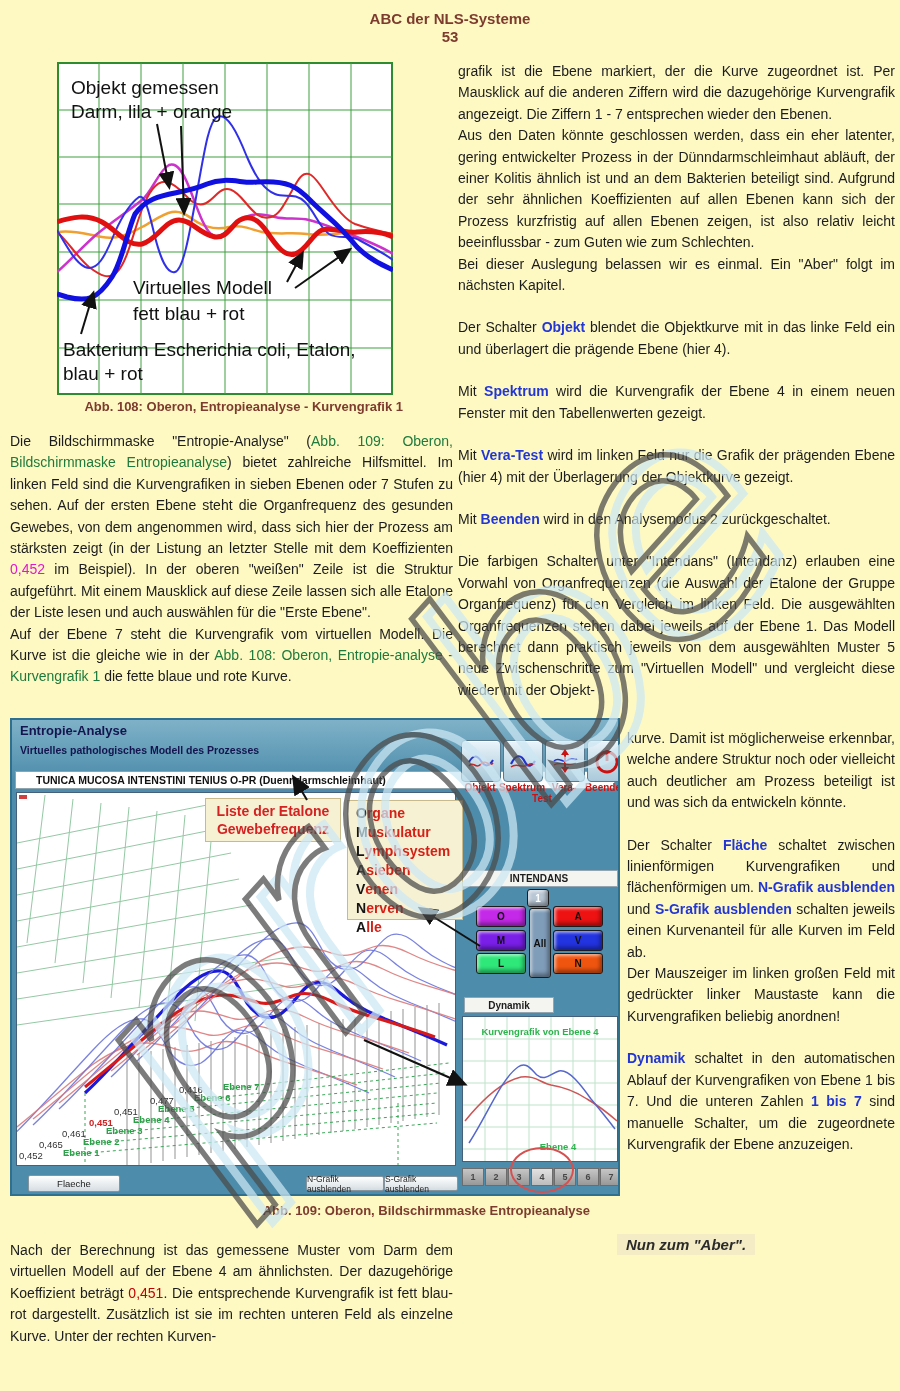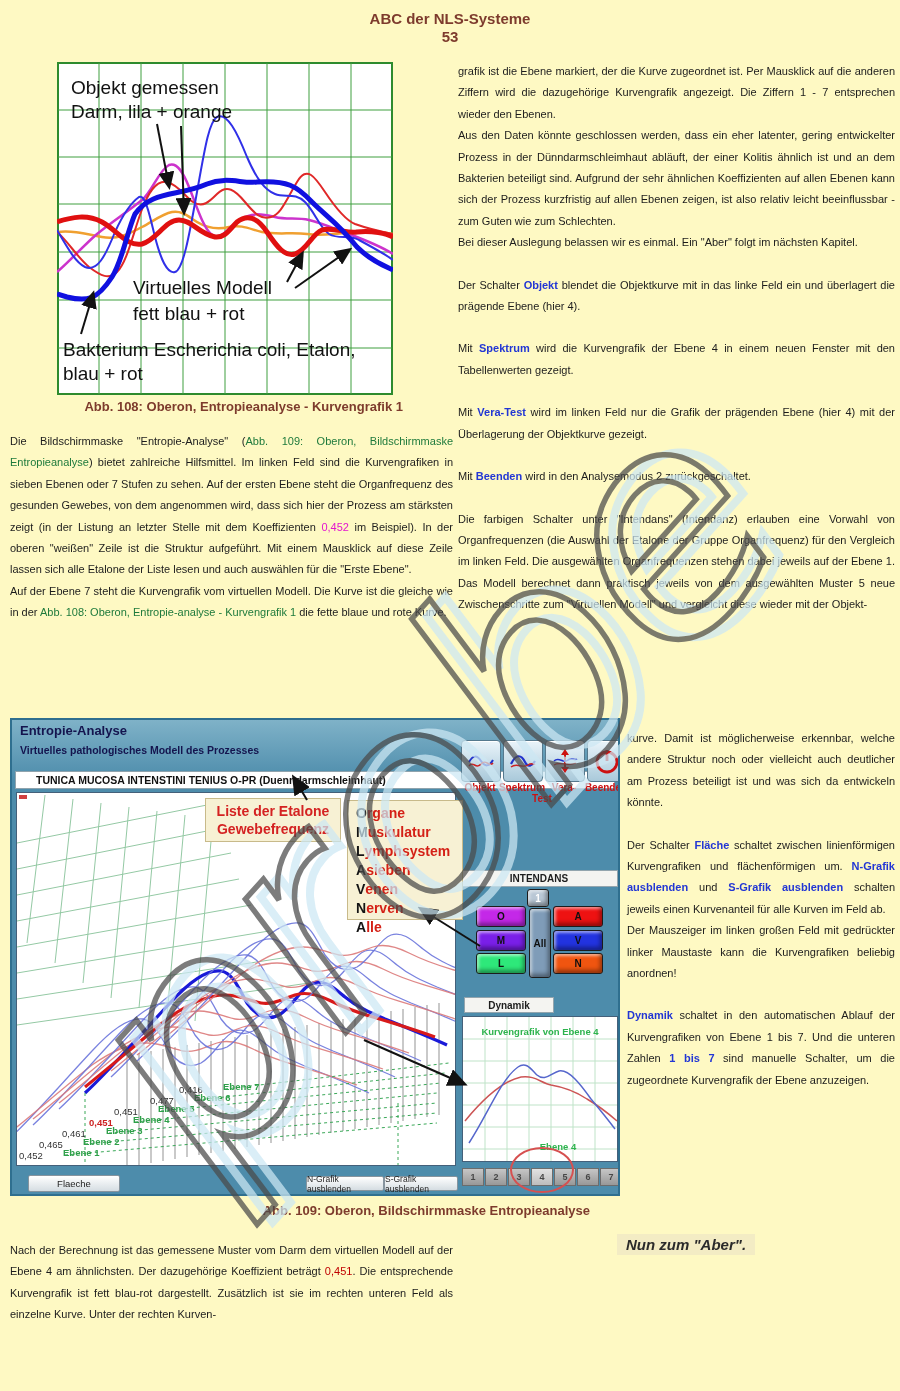--- a/index.html
+++ b/index.html
@@ -8,7 +8,7 @@
   .abs{position:absolute;}
   .hdr{width:100%;text-align:center;font-size:15px;font-weight:600;color:#7d3b2d;}
   .caption{font-size:13px;font-weight:700;color:#7d3b2d;text-align:right;}
-  .para{font-size:11px;line-height:21.4px;text-align:justify;color:#1c1c1c;}
+  .para{font-size:14px;line-height:21.4px;text-align:justify;color:#1c1c1c;}
   .para p{margin:0;}
   .para p.gap{margin-top:21px;}
   .seg-green{color:#1e7a3c;}

